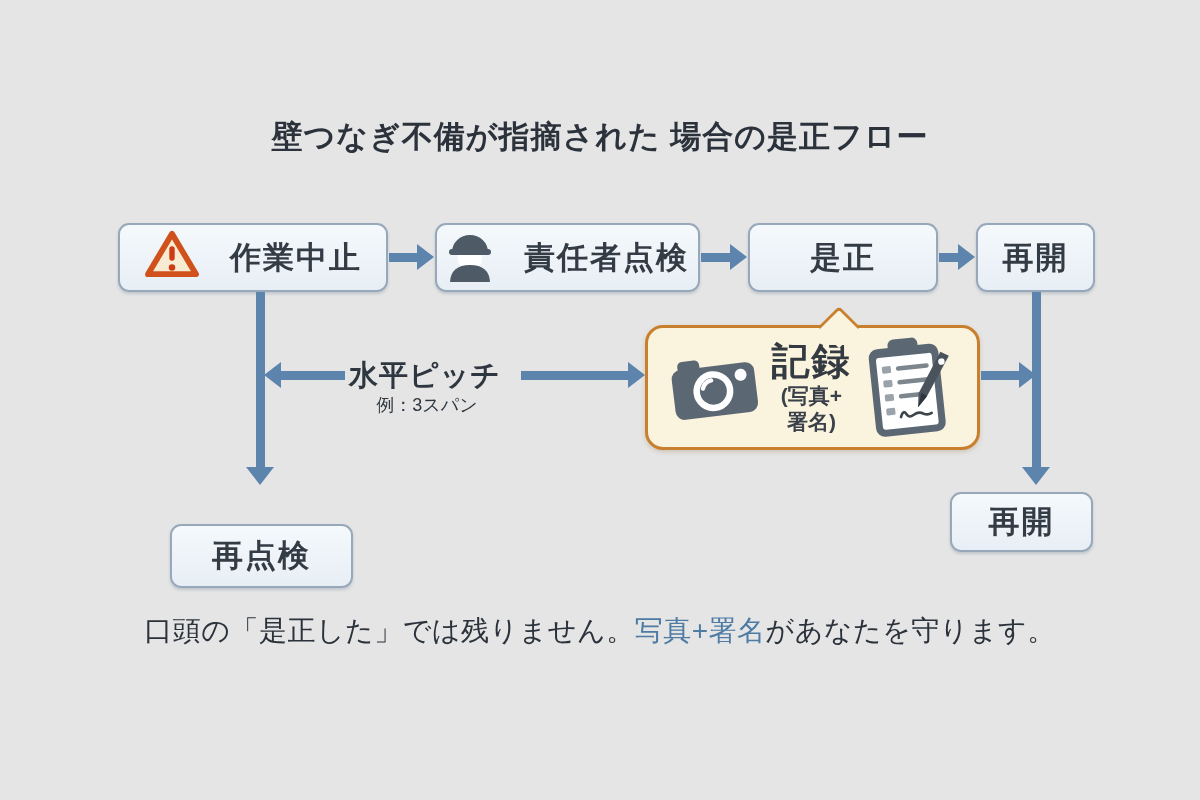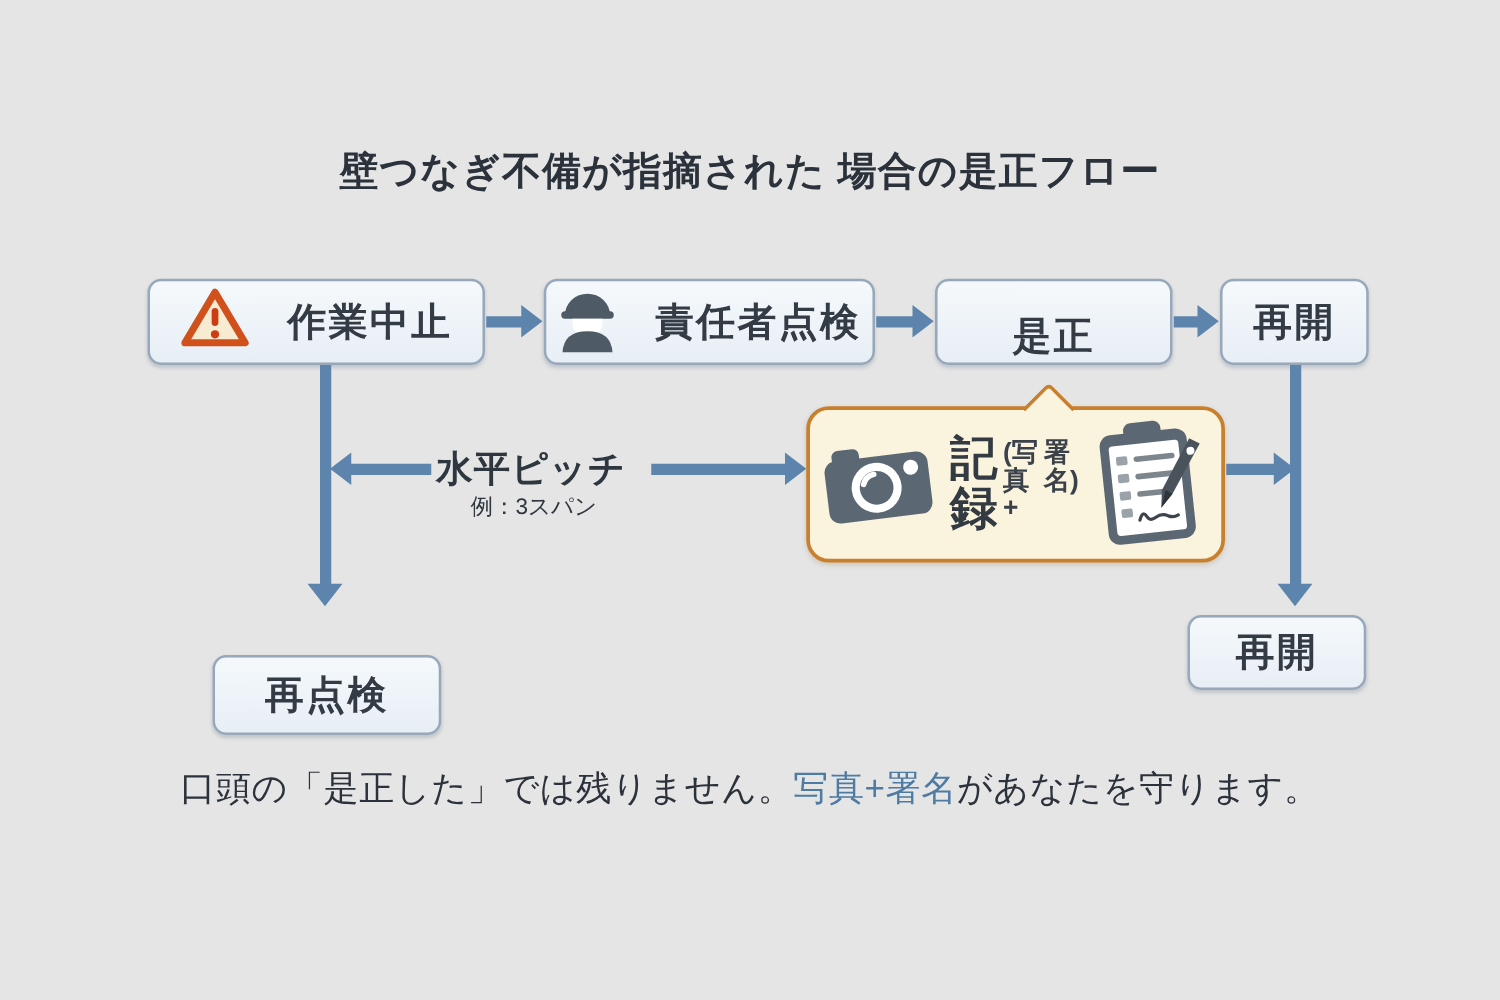--- a/index.html
+++ b/index.html
@@ -105,7 +105,7 @@
     <span>責任者点検</span>
   </div>
 
-  <div class="box" style="left:748px;top:223px;width:190px;height:69px;align-items:flex-end;">
+  <div class="box" style="left:748px;top:223px;width:190px;height:69px;">
     <span>是正</span>
   </div>
 

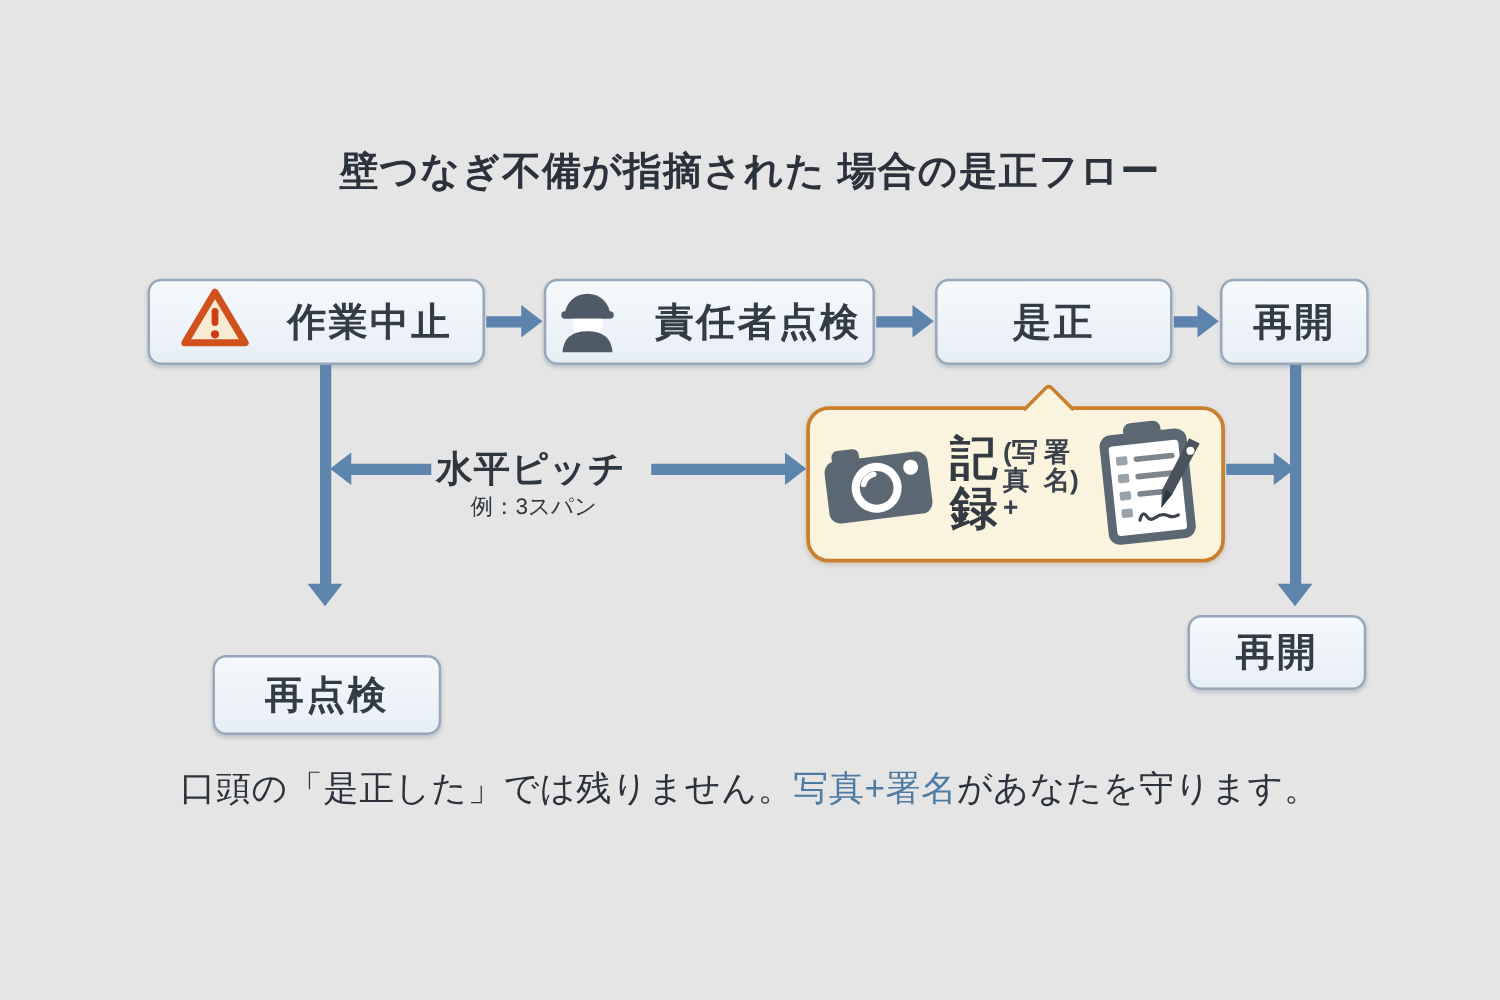--- a/index.html
+++ b/index.html
@@ -63,7 +63,7 @@
     border-left:3px solid var(--record-border);transform:rotate(45deg);
     border-top-left-radius:5px;
   }
-  .record-text{display:flex;align-items:flex-start;line-height:1.05;}
+  .record-text{display:flex;flex-direction:column;align-items:center;line-height:1.05;}
   .record-title{font-size:38px;font-weight:700;color:#333a42;letter-spacing:2px;}
   .record-sub{font-size:21px;font-weight:600;color:#3a414a;margin-top:4px;}
 

